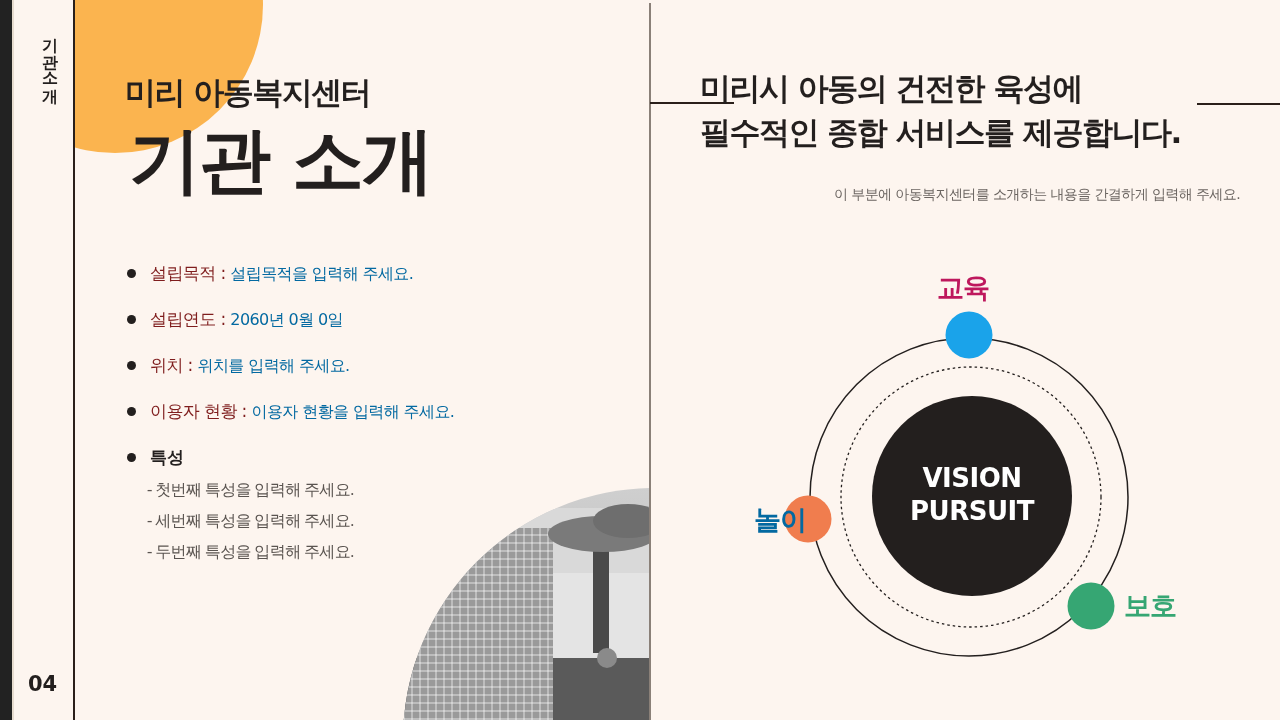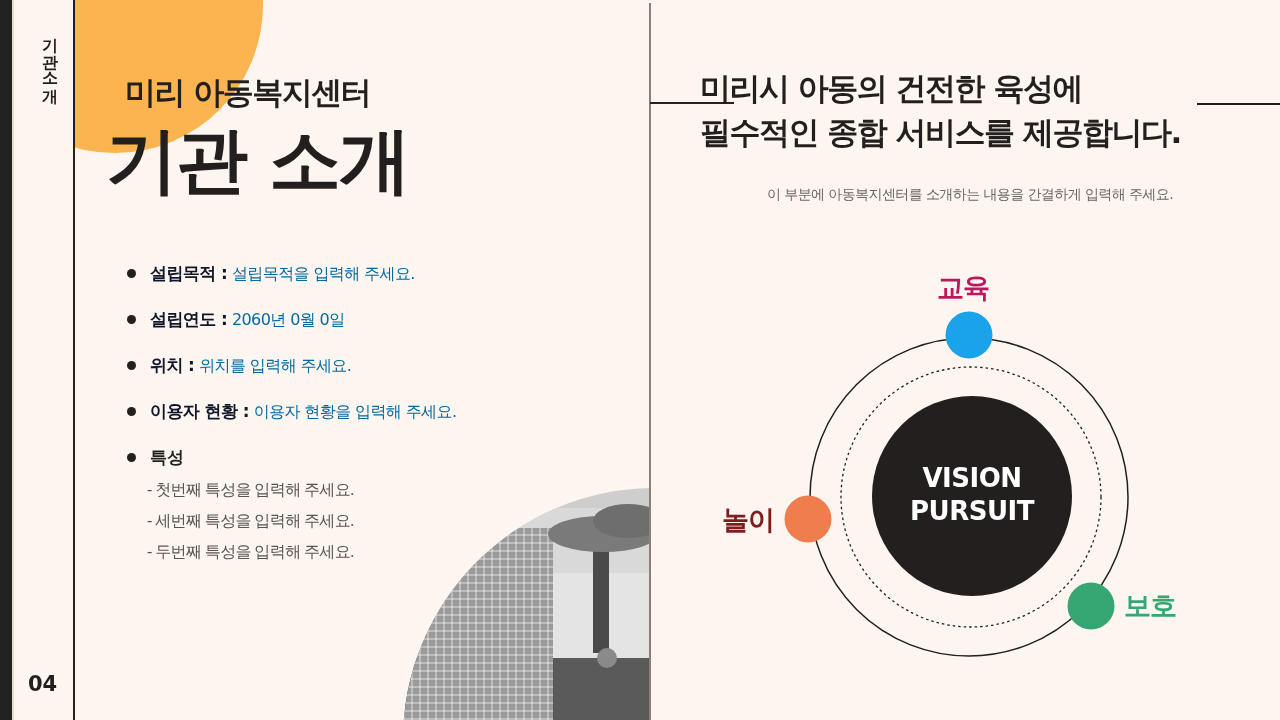--- a/index.html
+++ b/index.html
@@ -26,7 +26,7 @@
       border-radius: 50%; background: #fbb44f;
     }
     .subtitle { position: absolute; left: 50px; top: 72px; font-size: 31px; font-weight: bold; letter-spacing: -1.5px; color: #231f1e; }
-    .main-title { position: absolute; left: 31px; top: 118px; font-size: 72px; font-weight: bold; letter-spacing: -2px; color: #231f1e; line-height: 84px; }
+    .main-title { position: absolute; left: 54px; top: 118px; font-size: 72px; font-weight: bold; letter-spacing: -2px; color: #231f1e; line-height: 84px; }
 
     .info-list { position: absolute; left: 50px; top: 258px; margin: 0; padding: 0; list-style: none; }
     .info-item { position: relative; padding-left: 25px; height: 46px; font-size: 17px; line-height: 30px; letter-spacing: -0.6px; }

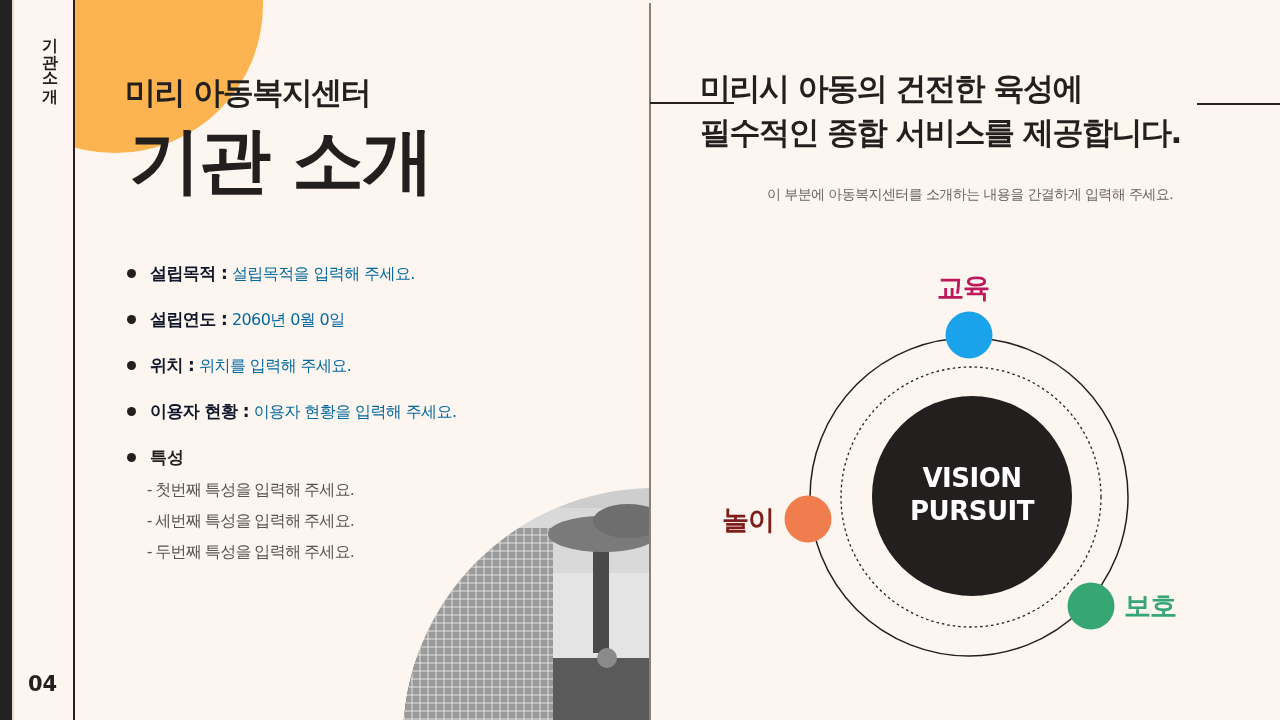--- a/index.html
+++ b/index.html
@@ -69,7 +69,7 @@
       font-size: 31px; font-weight: bold; line-height: 44px; letter-spacing: -1.5px; color: #231f1e;
     }
     .headline div { white-space: nowrap; }
-    .intro { position: absolute; left: 700px; top: 186px; width: 540px; text-align: center; font-size: 14px; color: #6b6561; letter-spacing: -0.6px; }
+    .intro { position: absolute; left: 700px; top: 186px; width: 540px; text-align: right; font-size: 14px; color: #6b6561; letter-spacing: -0.6px; }
 
     .diagram { position: absolute; left: 0; top: 0; width: 1280px; height: 720px; pointer-events: none; }
     .diagram svg { position: absolute; left: 0; top: 0; }

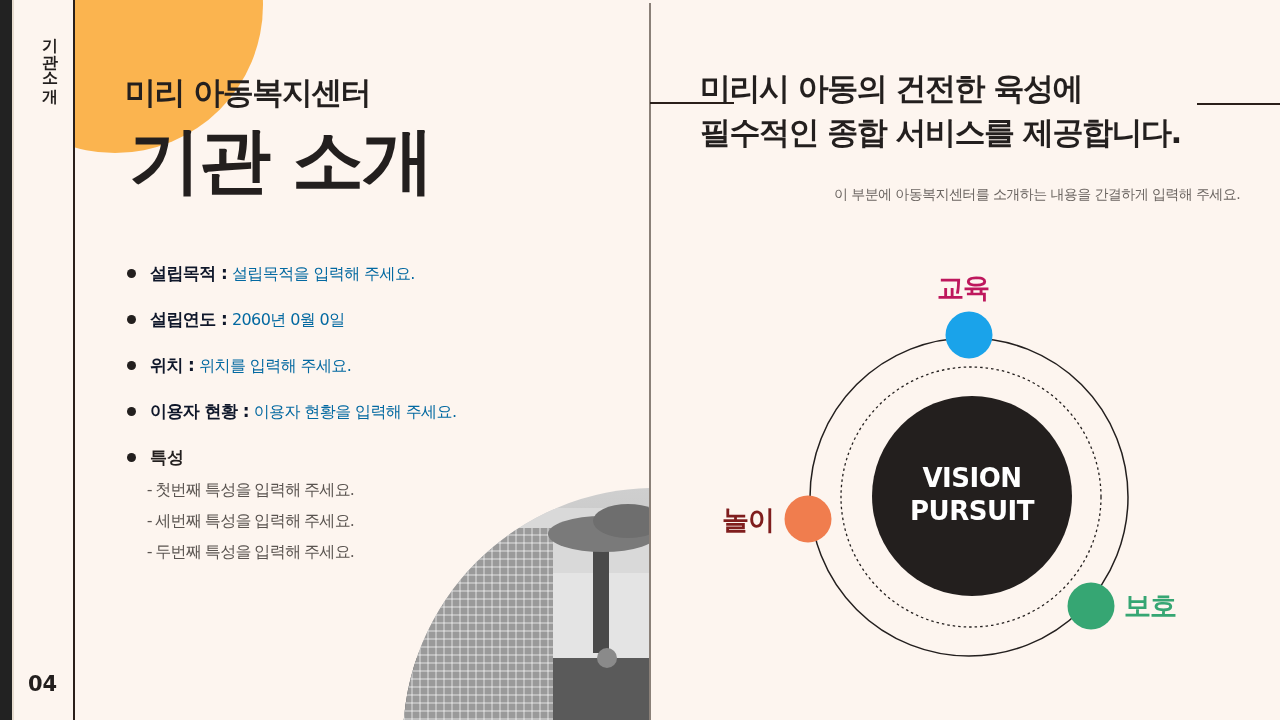--- a/index.html
+++ b/index.html
@@ -31,7 +31,7 @@
     .info-list { position: absolute; left: 50px; top: 258px; margin: 0; padding: 0; list-style: none; }
     .info-item { position: relative; padding-left: 25px; height: 46px; font-size: 17px; line-height: 30px; letter-spacing: -0.6px; }
     .info-item .bullet { position: absolute; left: 2px; top: 11px; width: 9px; height: 9px; border-radius: 50%; background: #231f1e; }
-    .info-item .key { font-weight: bold; color: #0f172a; text-align: right; }
+    .info-item .key { font-weight: normal; color: #7f1d1d; text-align: right; }
     .info-item .val { color: #0369a1; font-size: 16px; }
     .feature-head { position: relative; padding-left: 25px; height: 32px; font-size: 17px; line-height: 30px; font-weight: bold; }
     .feature-head .bullet { position: absolute; left: 2px; top: 11px; width: 9px; height: 9px; border-radius: 50%; background: #231f1e; }

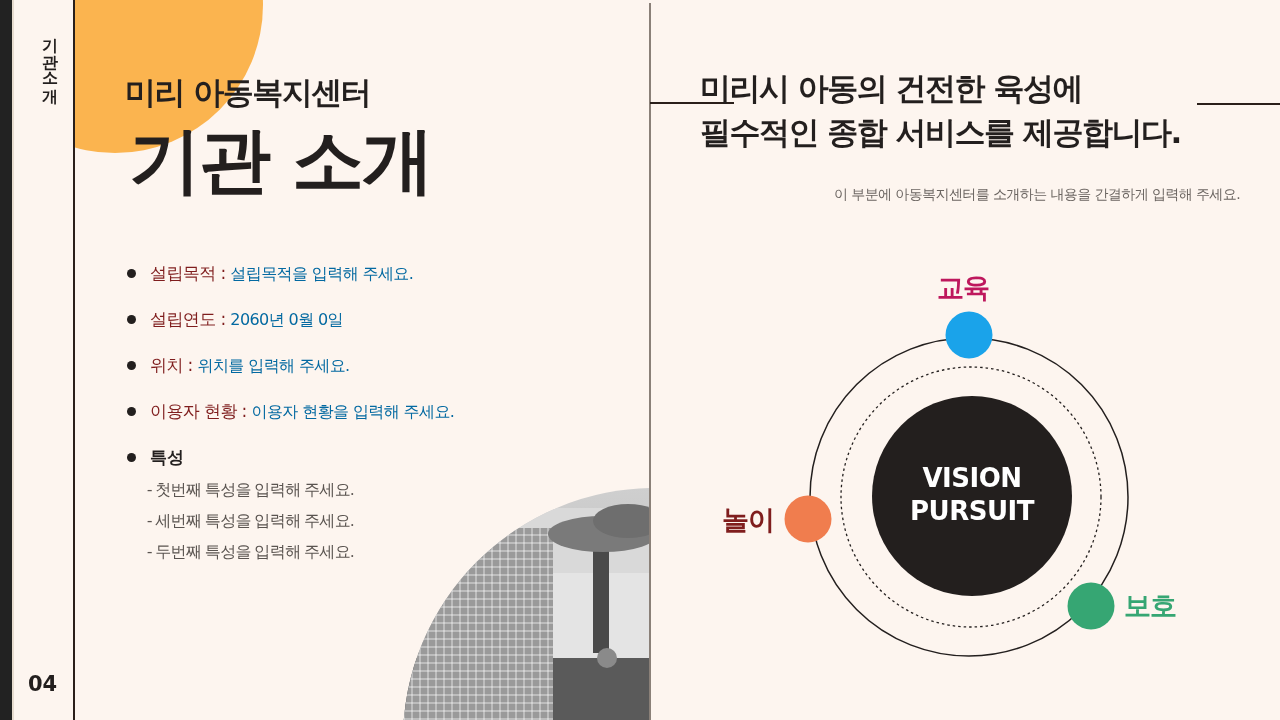--- a/index.html
+++ b/index.html
@@ -79,7 +79,7 @@
     }
     .node-label { position: absolute; font-size: 27px; font-weight: bold; letter-spacing: -1px; }
     .label-edu { left: 937px; top: 270px; color: #be185d; }
-    .label-play { left: 722px; top: 502px; color: #7f1d1d; }
+    .label-play { left: 754px; top: 502px; color: #0369a1; }
     .label-care { left: 1124px; top: 588px; color: #36a673; }
   </style>
 </head>

